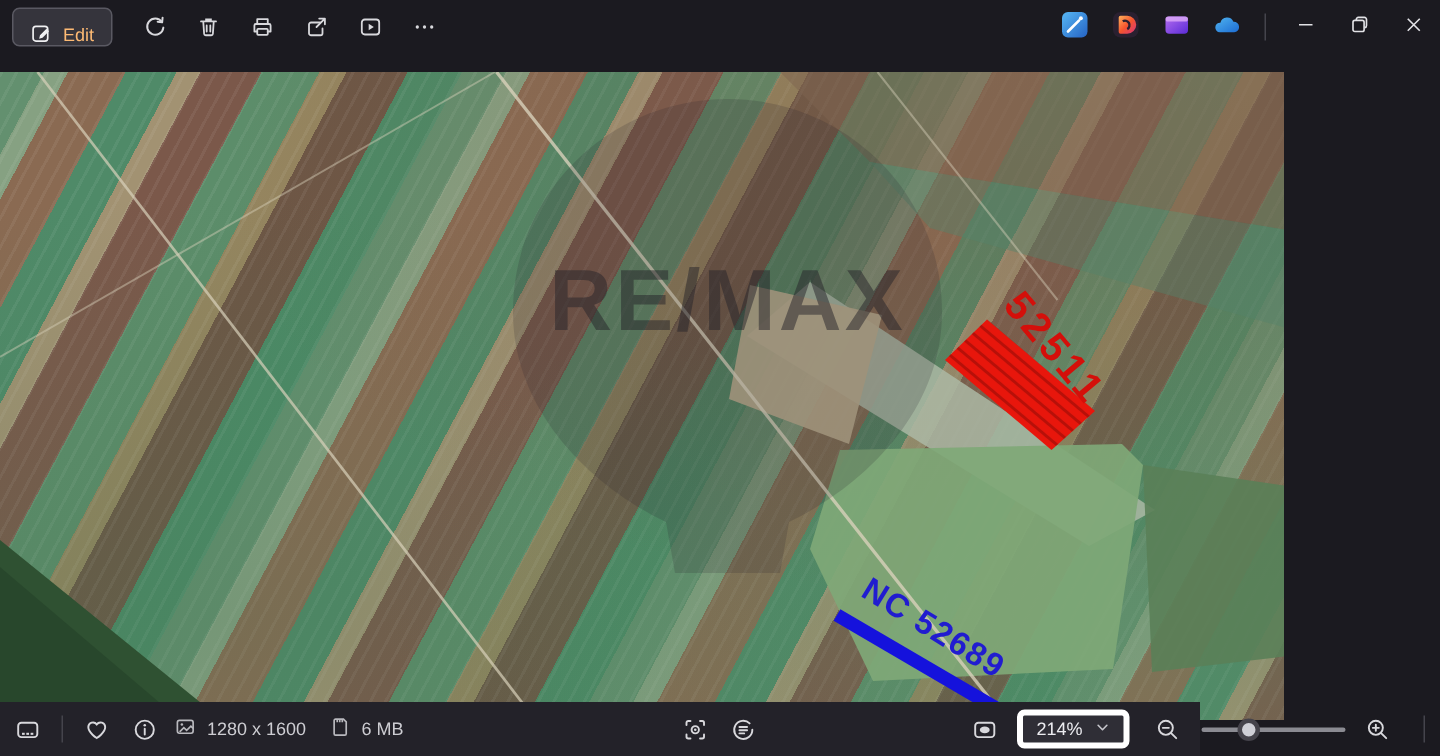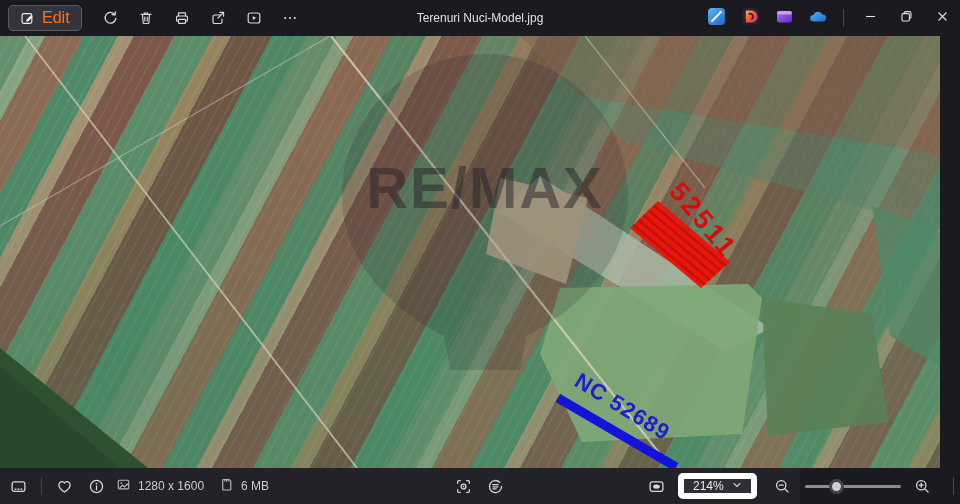--- a/index.html
+++ b/index.html
@@ -12,9 +12,9 @@
   .titlebar{position:absolute;top:0;left:0;width:960px;height:36px;background:#1b1a20;display:flex;align-items:center;}
   .tb-left{display:flex;align-items:center;gap:4px;padding-left:8px;}
   .edit-btn{
-    display:flex;align-items:center;gap:7px;height:26px;padding:0 11px;
-    background:#35343c;border:1px solid #5a5962;border-radius:5px;color:#f97316;
-    font-size:16px;cursor:pointer;
+    display:flex;align-items:flex-end;gap:7px;height:26px;padding:0 11px;
+    background:#35343c;border:1px solid #5a5962;border-radius:5px;color:#fdba74;
+    font-size:12px;cursor:pointer;
   }
   .ibtn{
     width:32px;height:32px;display:flex;align-items:center;justify-content:center;

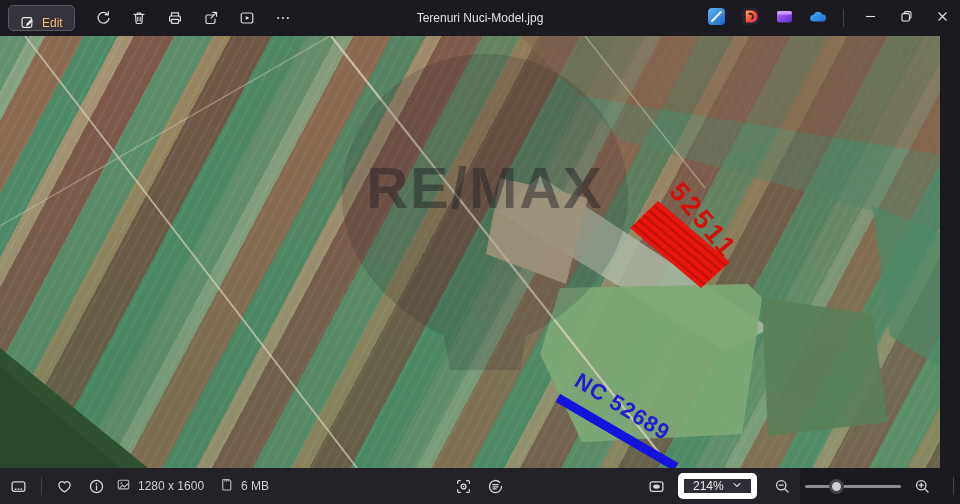--- a/index.html
+++ b/index.html
@@ -132,7 +132,6 @@
       </button>
     </div>
 
-    <div class="tb-title">Terenuri Nuci-Model.jpg</div>
 
     <div class="tb-right">
       <button class="appico">

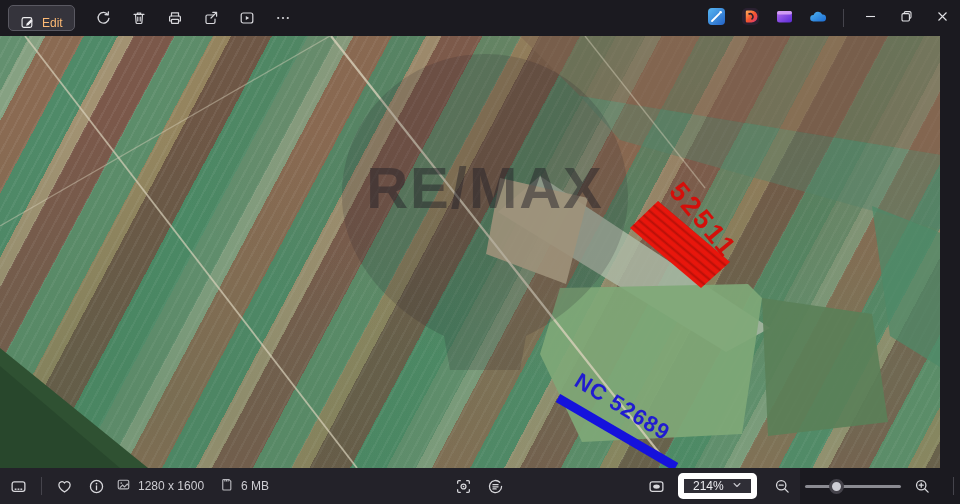--- a/index.html
+++ b/index.html
@@ -29,7 +29,7 @@
   .vdiv{width:1px;height:18px;background:#45444c;margin:0 8px;}
   .winctl{width:36px;height:32px;display:flex;align-items:center;justify-content:center;background:transparent;border:none;color:#e2e2e6;cursor:pointer;}
   
-  .viewer{position:absolute;top:36px;left:0;width:940px;height:432px;background:#a21caf;overflow:hidden;}
+  .viewer{position:absolute;top:48px;left:0;width:856px;height:432px;background:#a21caf;overflow:hidden;}
   .photo{position:absolute;top:0;left:0;width:948px;height:432px;overflow:hidden;background:#6f8a6c;}
   .stripes{position:absolute;inset:0;background:
     repeating-linear-gradient(118deg,

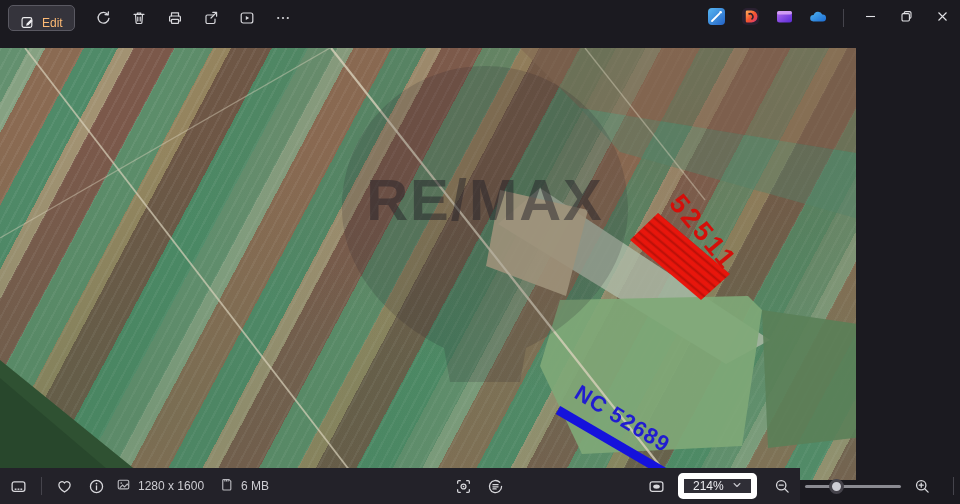--- a/index.html
+++ b/index.html
@@ -58,7 +58,7 @@
   .meta-text{color:#cdcdd2;white-space:nowrap;}
   .zoombox{
     display:flex;align-items:center;gap:8px;height:26px;padding:0 9px;
-    background:#2f2e36;border:6px solid #ffffff;border-radius:5px;color:#ececf0;font-size:12px;cursor:pointer;
+    background:#2f2e36;border:4px solid #ffffff;border-radius:5px;color:#ececf0;font-size:12px;cursor:pointer;
   }
   .slider{position:relative;width:96px;height:32px;cursor:pointer;}
   .slider .track{position:absolute;top:15px;left:0;width:96px;height:3px;border-radius:2px;background:#8b8b92;}

